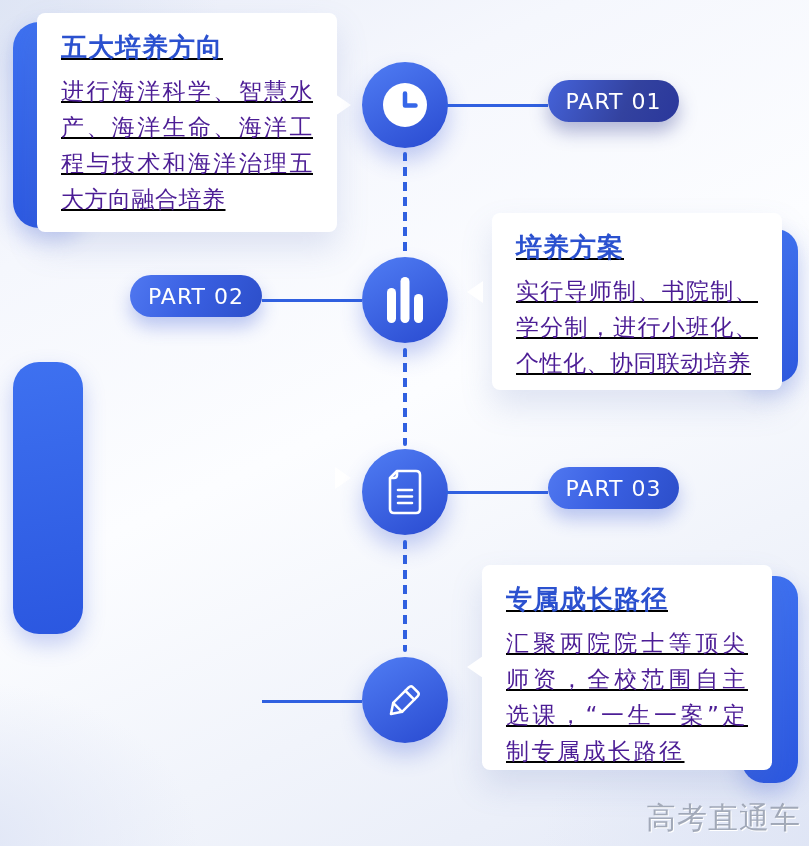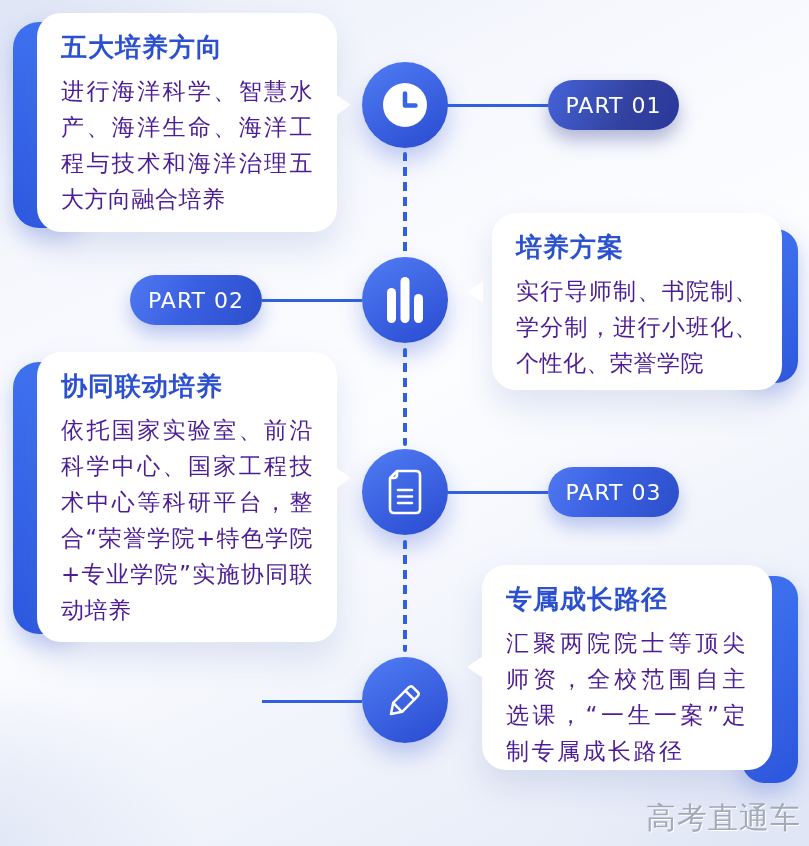--- a/index.html
+++ b/index.html
@@ -27,9 +27,10 @@
   .card {
     position: absolute;
     background: #ffffff;
-    border-radius: 24px;
+    border-radius: 8px;
     box-shadow: 0 16px 32px rgba(100, 120, 190, 0.18);
     padding: 17px 24px;
+    text-decoration: underline;
   }
   .card-title {
     font-size: 26px;

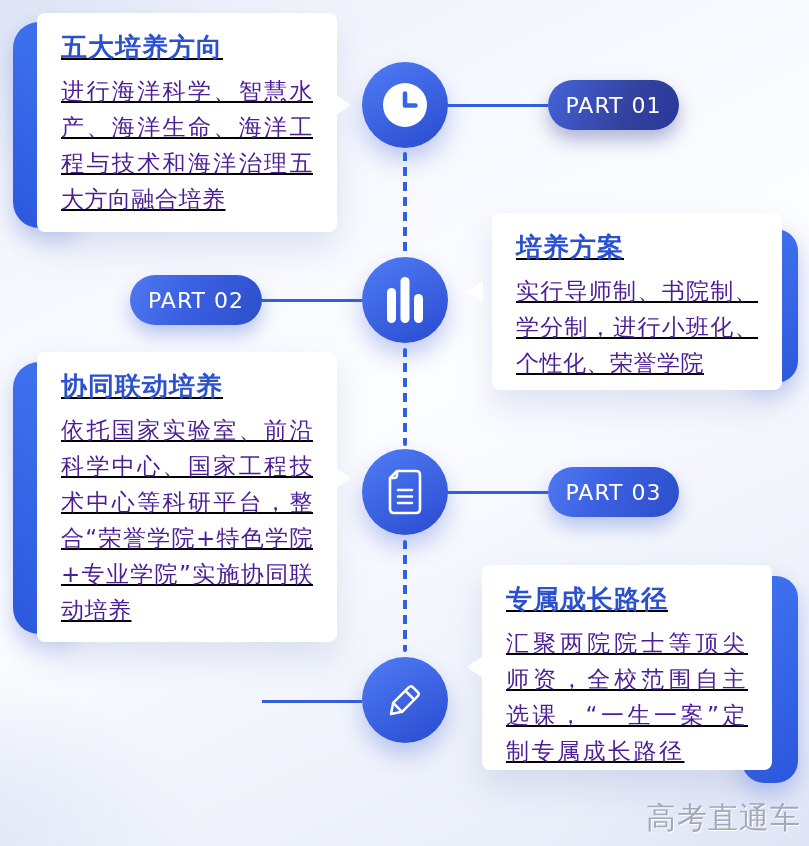--- a/index.html
+++ b/index.html
@@ -80,7 +80,7 @@
   }
   .pill {
     position: absolute;
-    height: 50px;
+    height: 42px;
     border-radius: 25px;
     display: flex; align-items: center; justify-content: center;
     color: #ffffff;

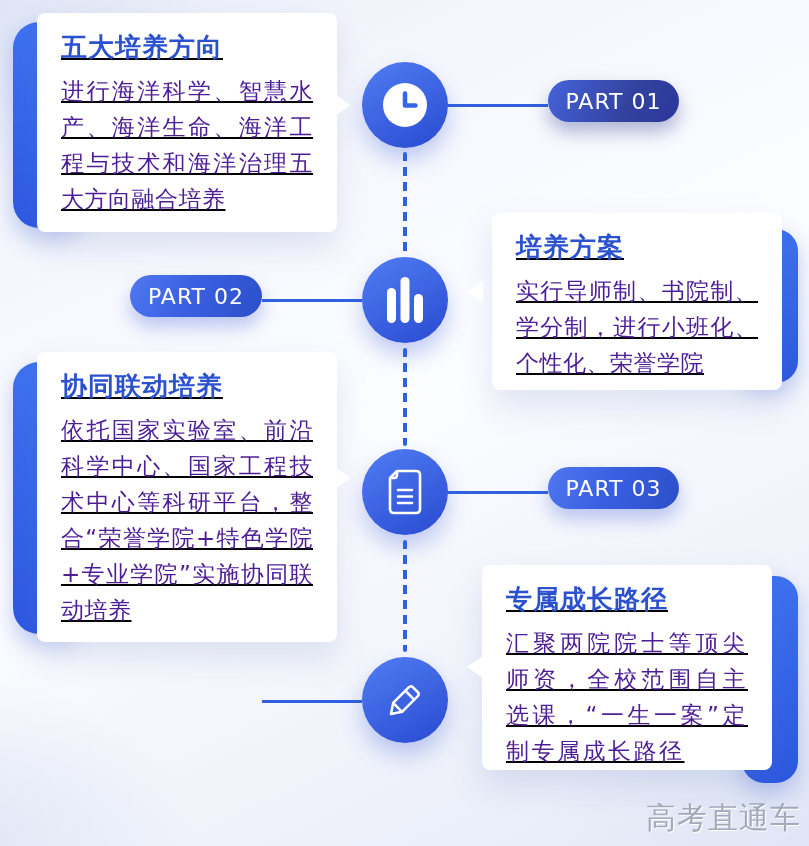--- a/index.html
+++ b/index.html
@@ -143,7 +143,7 @@
   <div class="accent" style="left:742px; top:229px; width:56px; height:154px; border-radius:22px;"></div>
   <div class="card" style="left:492px; top:213px; width:290px; height:177px;">
     <div class="card-title">培养方案</div>
-    <div class="card-body">实行导师制、书院制、学分制，进行小班化、个性化、荣誉学院</div>
+    <div class="card-body">实行导师制、书院制、学分制，进行小班化、个性化、协同联动培养</div>
   </div>
   <div class="arrow-left" style="left:467px; top:281px;"></div>
 

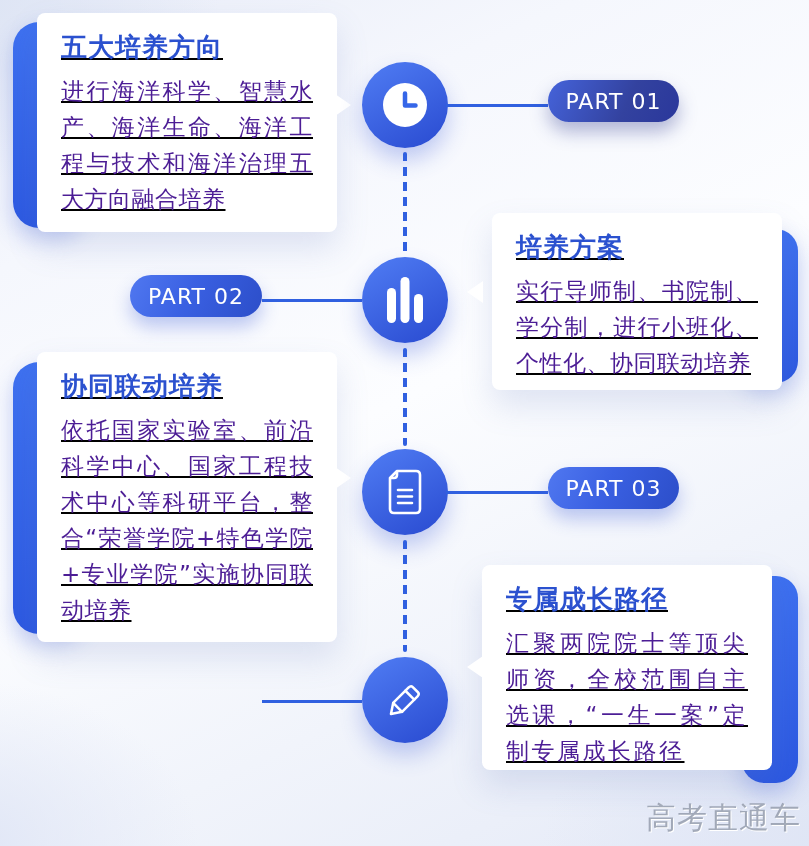--- a/index.html
+++ b/index.html
@@ -150,10 +150,6 @@
   <div class="dash" style="left:403px; top:348px; height:98px;"></div>
 
   <div class="accent" style="left:13px; top:362px; width:70px; height:272px; border-radius:26px;"></div>
-  <div class="card" style="left:37px; top:352px; width:300px; height:290px;">
-    <div class="card-title">协同联动培养</div>
-    <div class="card-body">依托国家实验室、前沿科学中心、国家工程技术中心等科研平台，整合“荣誉学院+特色学院+专业学院”实施协同联动培养</div>
-  </div>
   <div class="arrow-right" style="left:335px; top:467px;"></div>
 
   <div class="node" style="left:362px; top:449px;">

